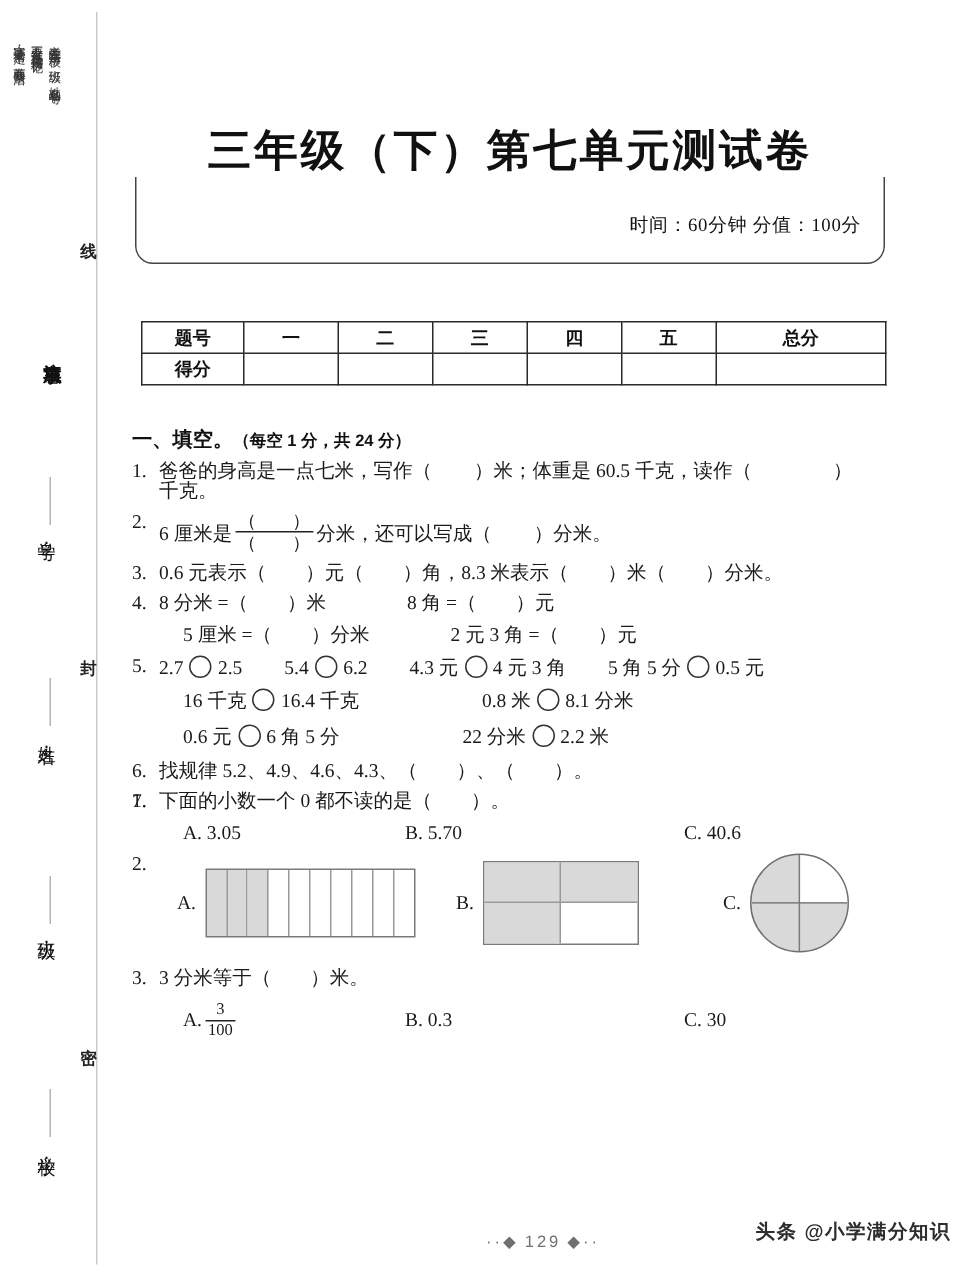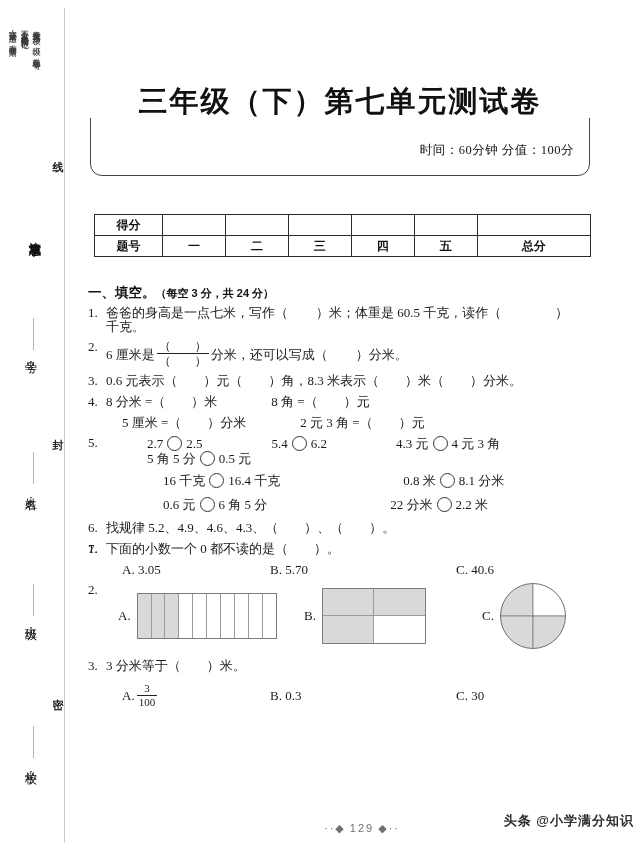--- a/index.html
+++ b/index.html
@@ -231,15 +231,6 @@
   <table class="score-table">
     <tbody>
         <tr>
-      <td class="hdr">得分</td>
-      <td></td>
-      <td></td>
-      <td></td>
-      <td></td>
-      <td></td>
-      <td></td>
-    </tr>
-    <tr>
       <td class="hdr">题号</td>
       <td>一</td>
       <td>二</td>
@@ -247,6 +238,15 @@
       <td>四</td>
       <td>五</td>
       <td>总分</td>
+    </tr>
+    <tr>
+      <td class="hdr">得分</td>
+      <td></td>
+      <td></td>
+      <td></td>
+      <td></td>
+      <td></td>
+      <td></td>
     </tr>
   </tbody>
     </table>

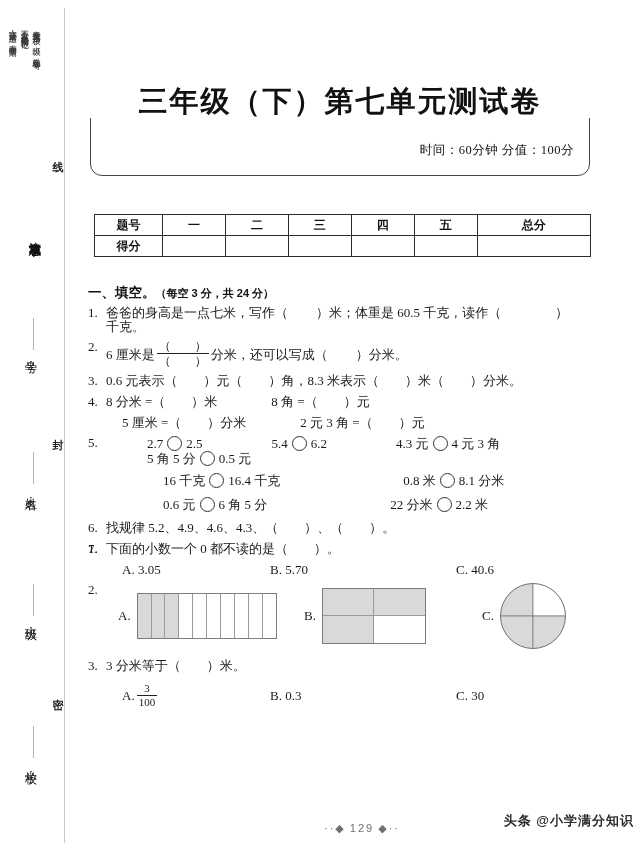--- a/index.html
+++ b/index.html
@@ -254,7 +254,7 @@
   <div class="content">
 
     <div class="sec-head">
-      <span>一、填空。</span><span class="small">（每空 3 分，共 24 分）</span>
+      <span>一、填空。</span><span class="small">（每空 1 分，共 24 分）</span>
     </div>
 
     <div class="q">

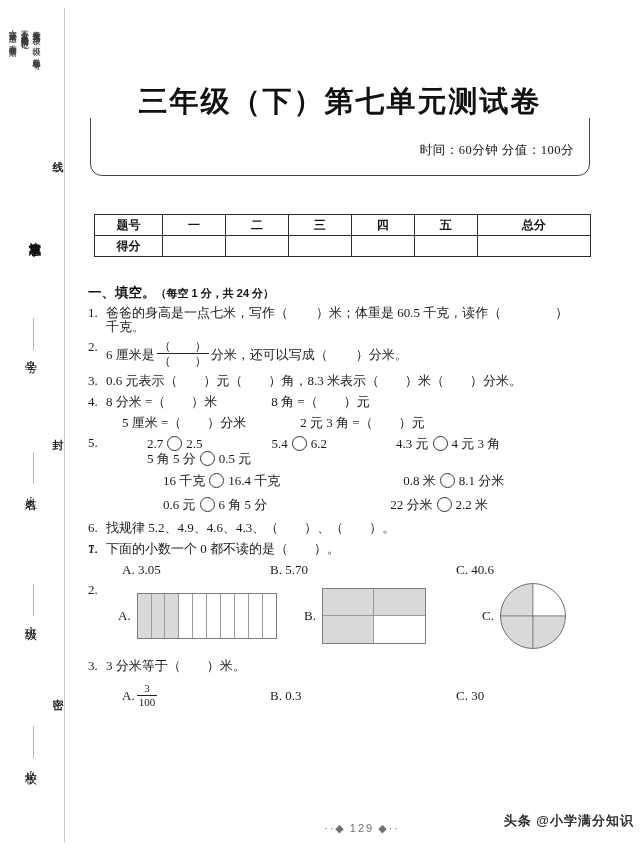--- a/index.html
+++ b/index.html
@@ -138,7 +138,7 @@
     vertical-align:-3px; margin:0 4px;
   }
   .cmp-row{ margin:0 0 9px 0; padding-left:34px; }
-  .cmp-cell{ display:inline-block;margin-left:41px; }
+  .cmp-cell{ display:inline-block; }
 
   
   .opts{ padding-left:34px; margin:0 0 7px 0; }

